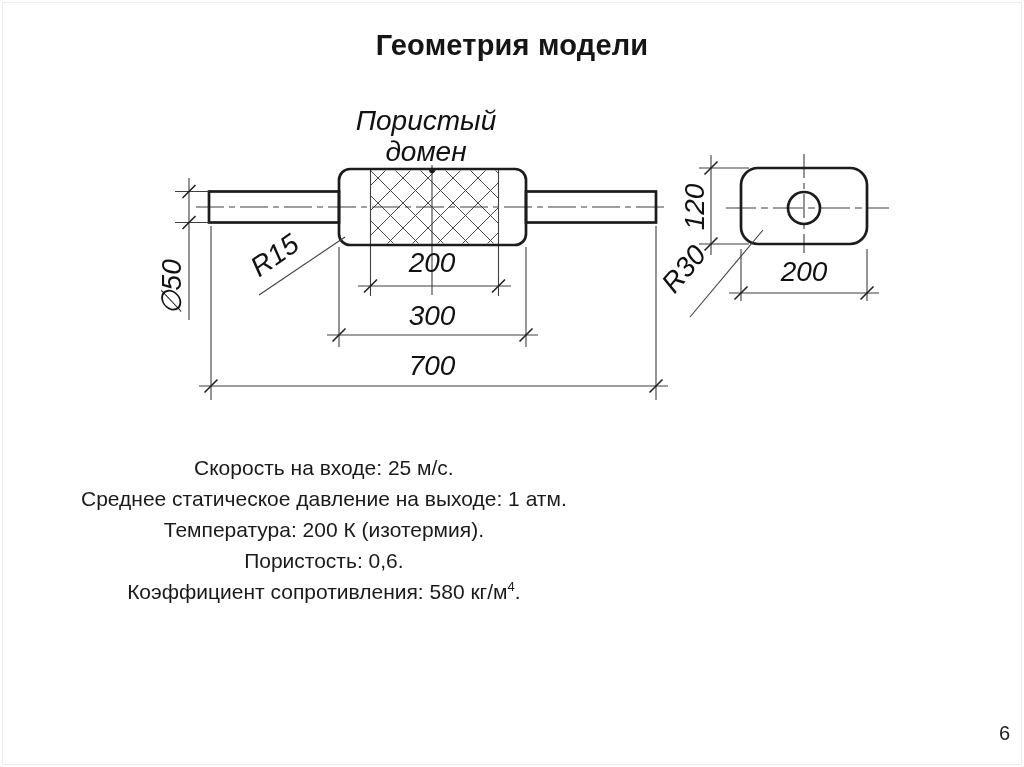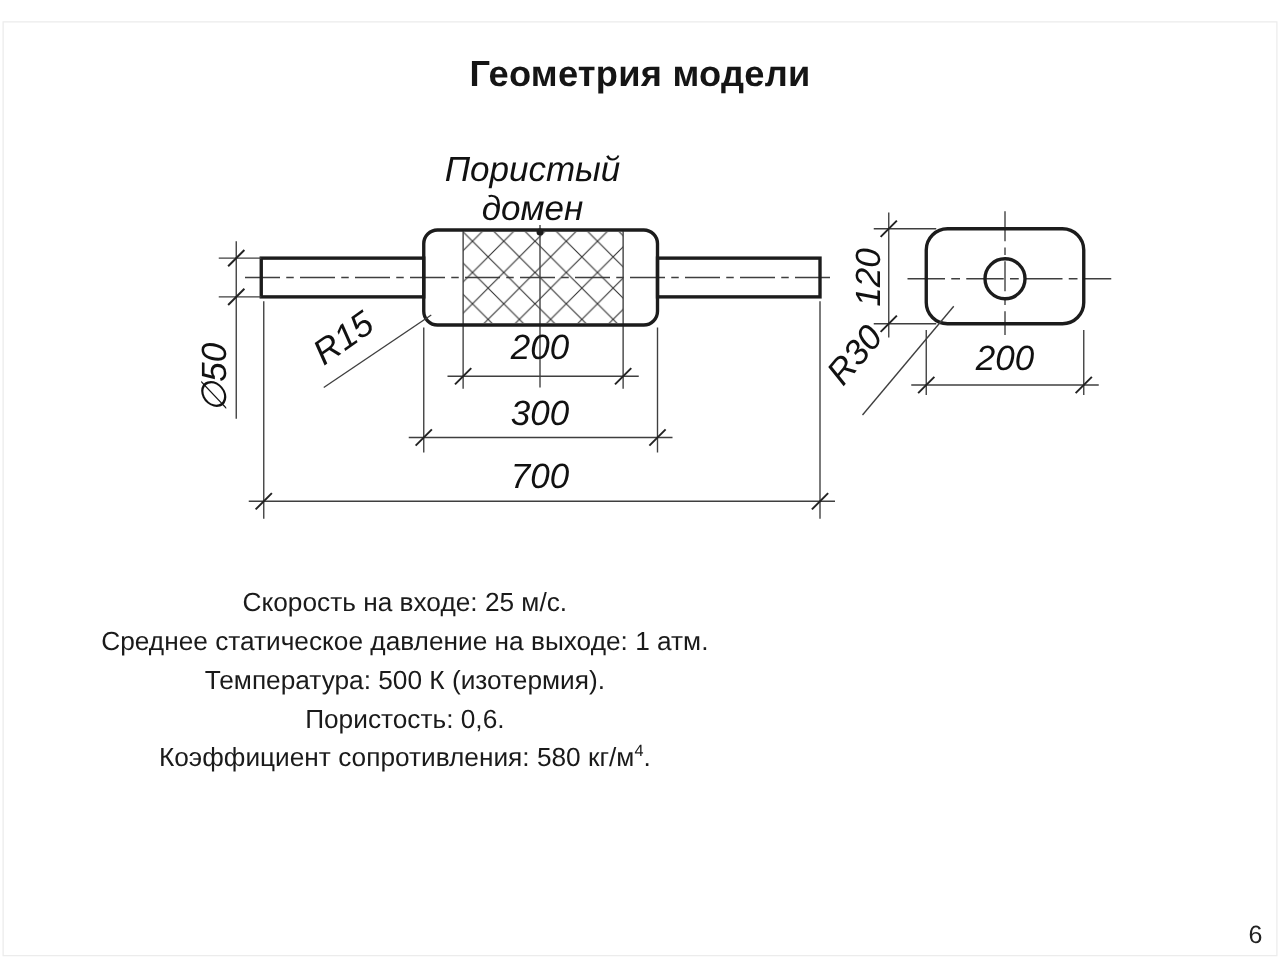--- a/index.html
+++ b/index.html
@@ -14,7 +14,6 @@
     left: 2px; top: 2px; right: 2px; bottom: 2px;
     background: #fff;
     border: 1px solid #ececec;
-    margin-top: 15px;
   }
   .title {
     position: absolute;

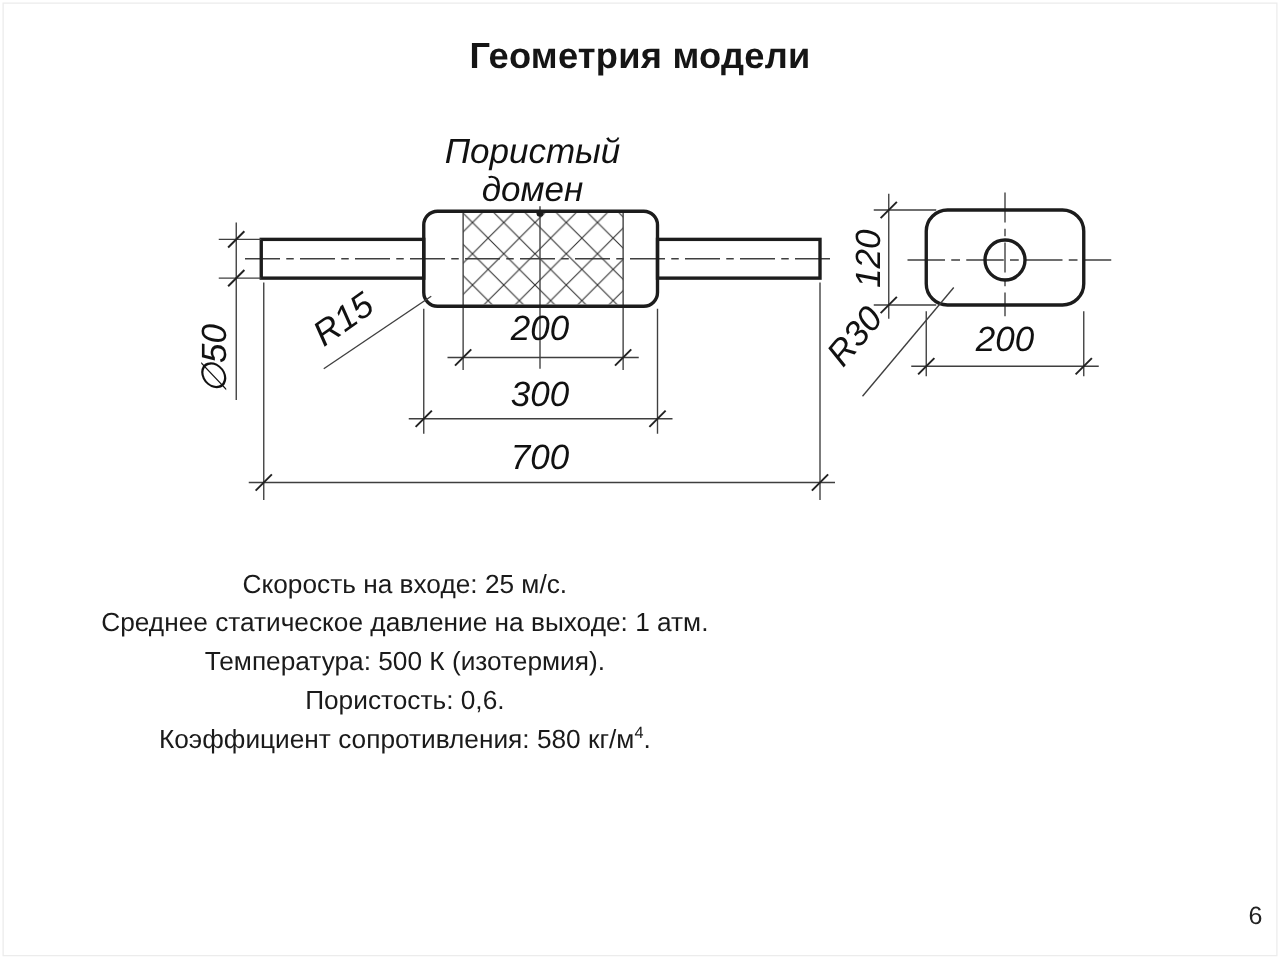--- a/index.html
+++ b/index.html
@@ -159,7 +159,7 @@
   <div class="params">
     <div>Скорость на входе: 25 м/с.</div>
     <div>Среднее статическое давление на выходе: 1 атм.</div>
-    <div>Температура: 500 К (изотермия).</div>
+    <div>Температура: 200 К (изотермия).</div>
     <div>Пористость: 0,6.</div>
     <div><span>Коэффициент сопротивления: 580 кг/м</span><sup>4</sup><span>.</span></div>
   </div>

